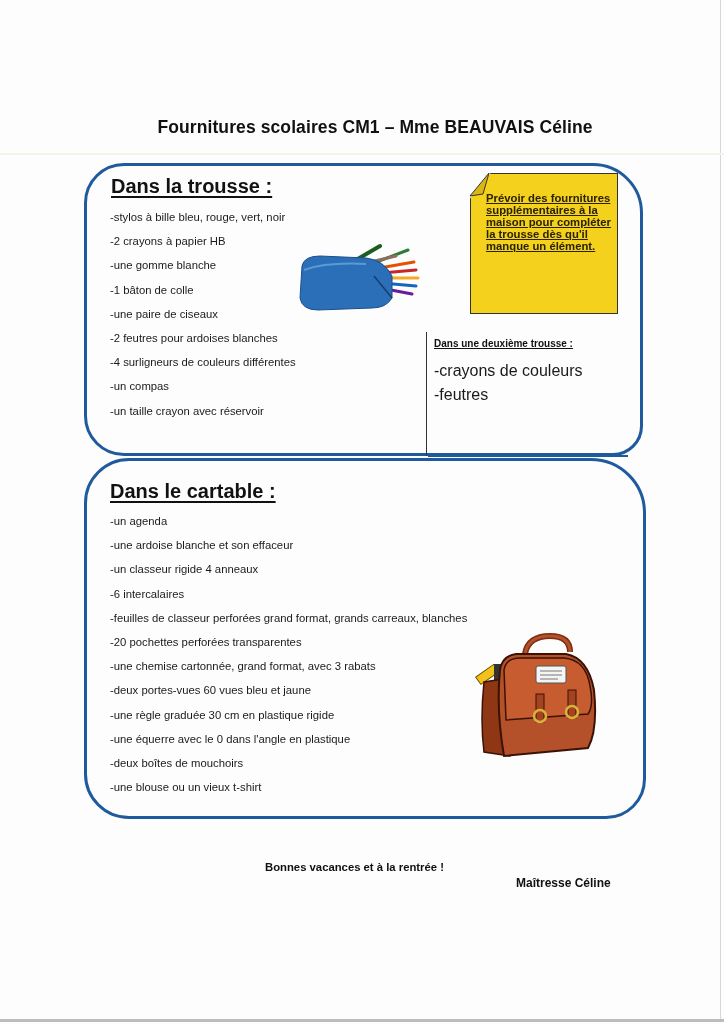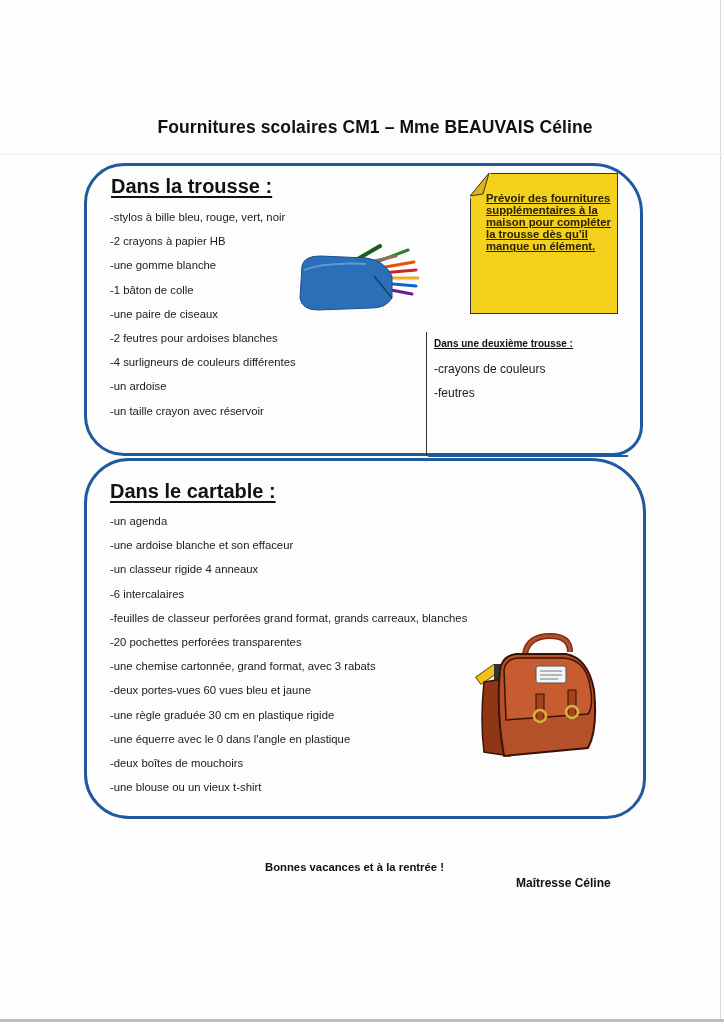--- a/index.html
+++ b/index.html
@@ -27,7 +27,7 @@
   .note-text { position:absolute; left:486px; top:192px; width:128px; font-weight:bold; font-size:11.3px; line-height:12px; color:#2a2200; text-decoration:underline; }
 
   .sub-heading { position:absolute; left:434px; top:338px; font-weight:bold; font-size:10px; text-decoration:underline; color:#111; }
-  .sub-list { position:absolute; left:434px; top:362px; margin:0; padding:0; list-style:none; font-size:12px; }
+  .sub-list { position:absolute; left:434px; top:362px; margin:0; padding:0; list-style:none; font-size:16px; }
   .sub-list li { height:24px; }
 
   .pencil-case { position:absolute; left:296px; top:236px; width:128px; height:80px; }

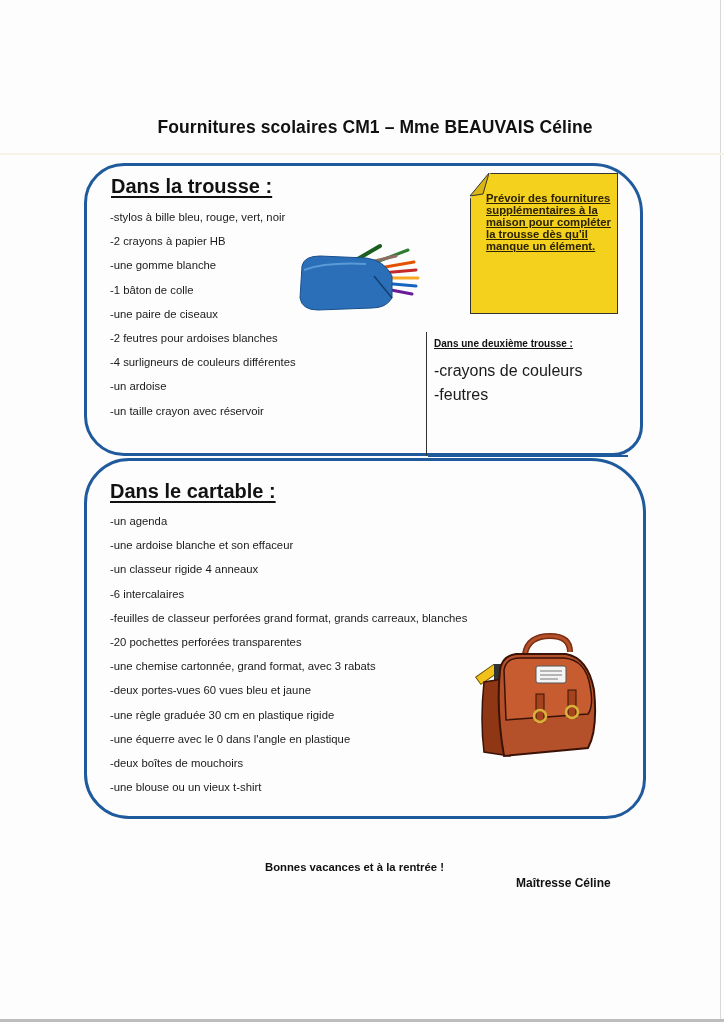--- a/index.html
+++ b/index.html
@@ -55,7 +55,7 @@
   <li>-une paire de ciseaux</li>
   <li>-2 feutres pour ardoises blanches</li>
   <li>-4 surligneurs de couleurs différentes</li>
-  <li>-un ardoise</li>
+  <li>-un compas</li>
   <li>-un taille crayon avec réservoir</li>
 </ul>
 

